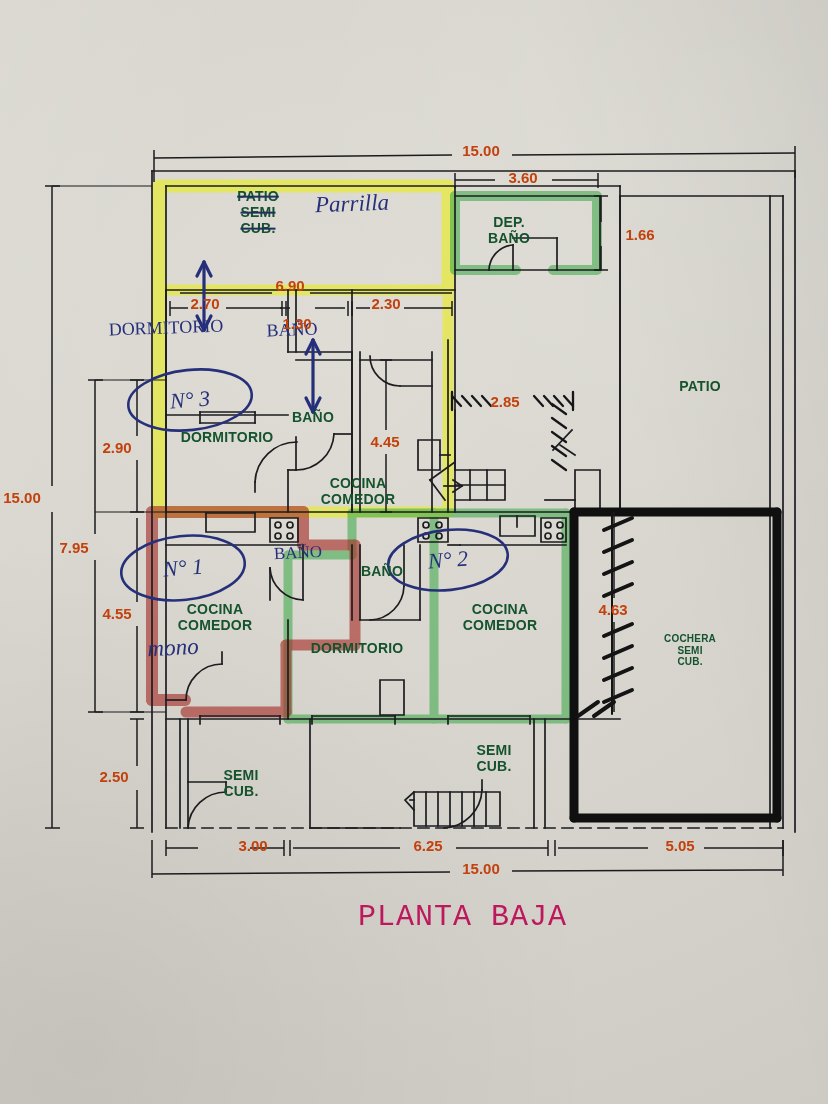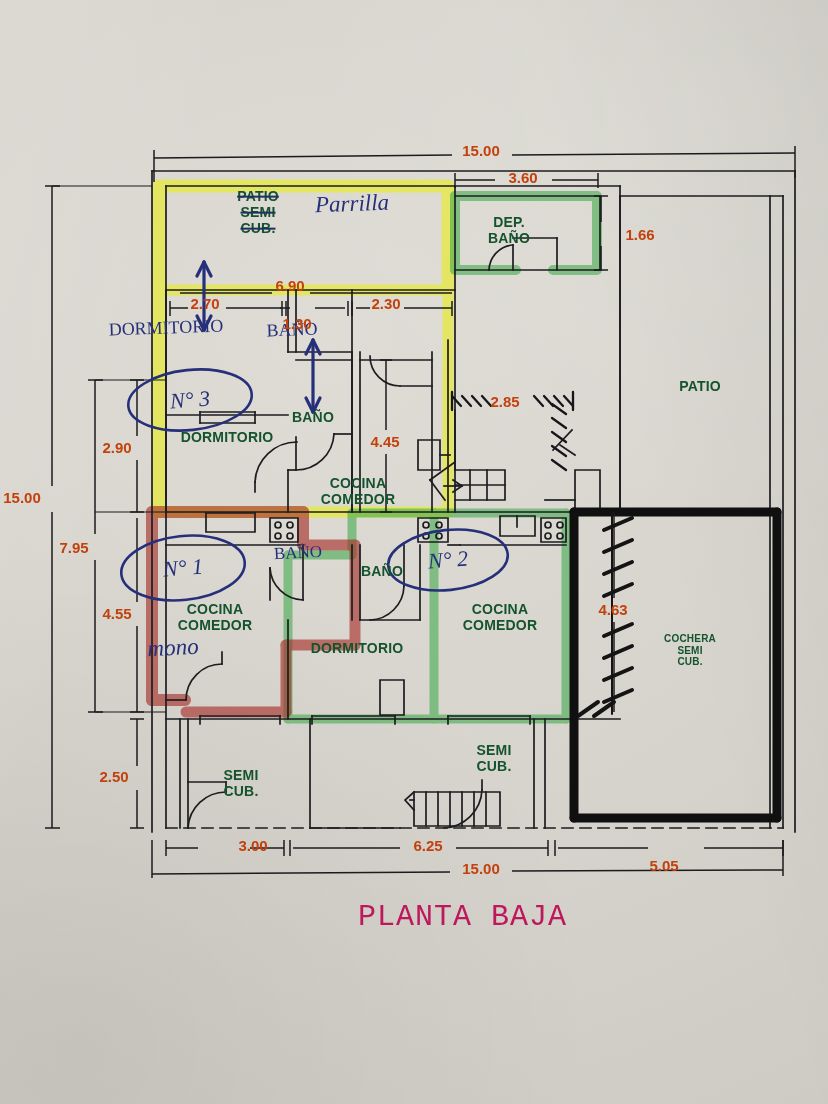--- a/index.html
+++ b/index.html
@@ -452,7 +452,7 @@
     <div class="dim" style="left: 523px; top: 177px; transform: translate(-50%, -50%);">3.60</div>
     <div class="dim" style="left: 222px; top: 845px; transform: translate(-50%, -50%); margin-left: 31px;">3.00</div>
     <div class="dim" style="left: 428px; top: 845px; transform: translate(-50%, -50%);">6.25</div>
-    <div class="dim" style="left: 664px; top: 845px; transform: translate(-50%, -50%); margin-top: 20px;">5.05</div>
+    <div class="dim" style="left: 680px; top: 845px; transform: translate(-50%, -50%);">5.05</div>
     <div class="dim" style="left: 481px; top: 868px; transform: translate(-50%, -50%);">15.00</div>
     <div class="dim" style="left: 22px; top: 497px; transform: translate(-50%, -50%);">15.00</div>
     <div class="dim" style="left: 74px; top: 547px; transform: translate(-50%, -50%); text-align: right;">7.95</div>

